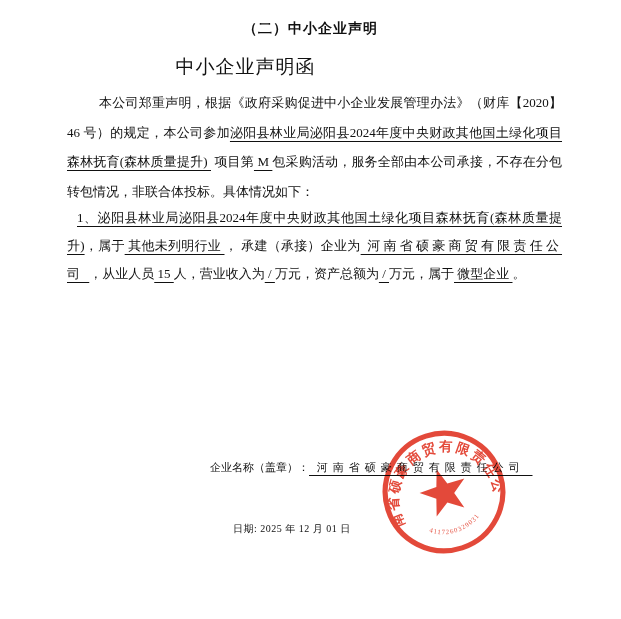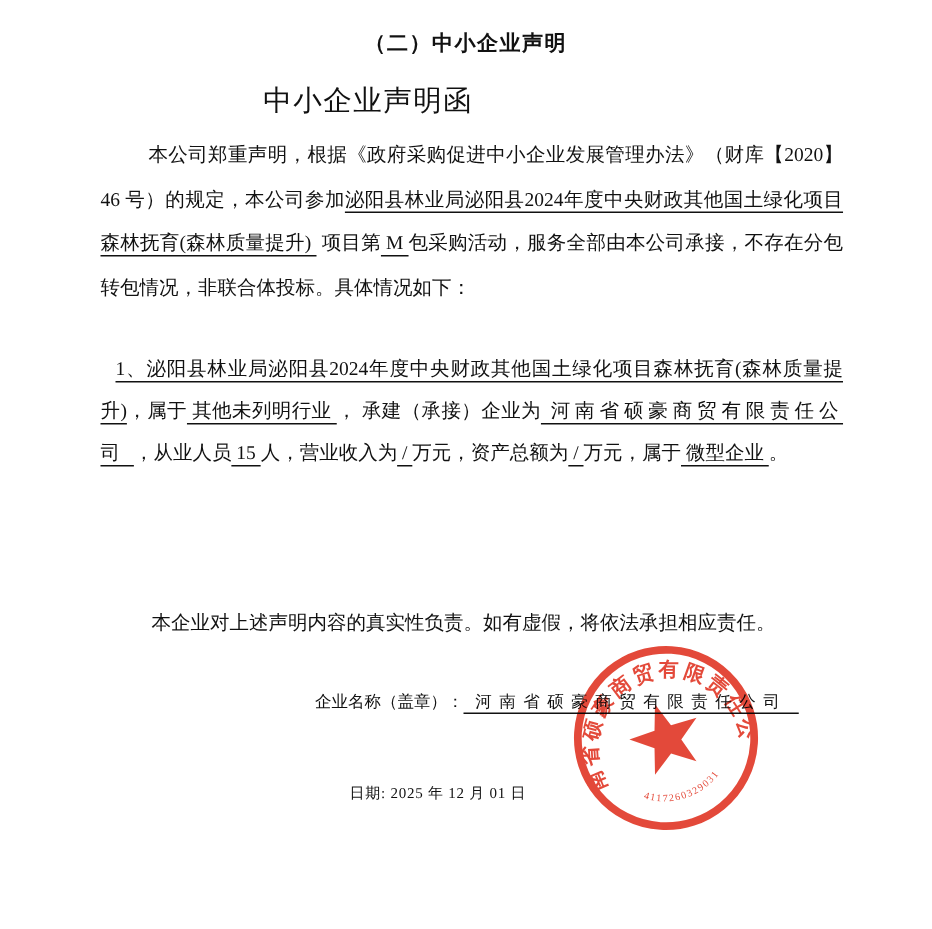--- a/index.html
+++ b/index.html
@@ -29,7 +29,7 @@
     margin: 0;
   }
   .p1 { top: 88px;  text-indent: 32px; }
-  .p2 { top: 204px; text-indent: 10px; line-height: 28px; margin-top: 28px; }
+  .p2 { top: 204px; text-indent: 10px; line-height: 28px; }
   .p3 { top: 312px; text-indent: 32px; line-height: 27.5px; }
   .p4 { top: 400px; text-indent: 34px; }
 

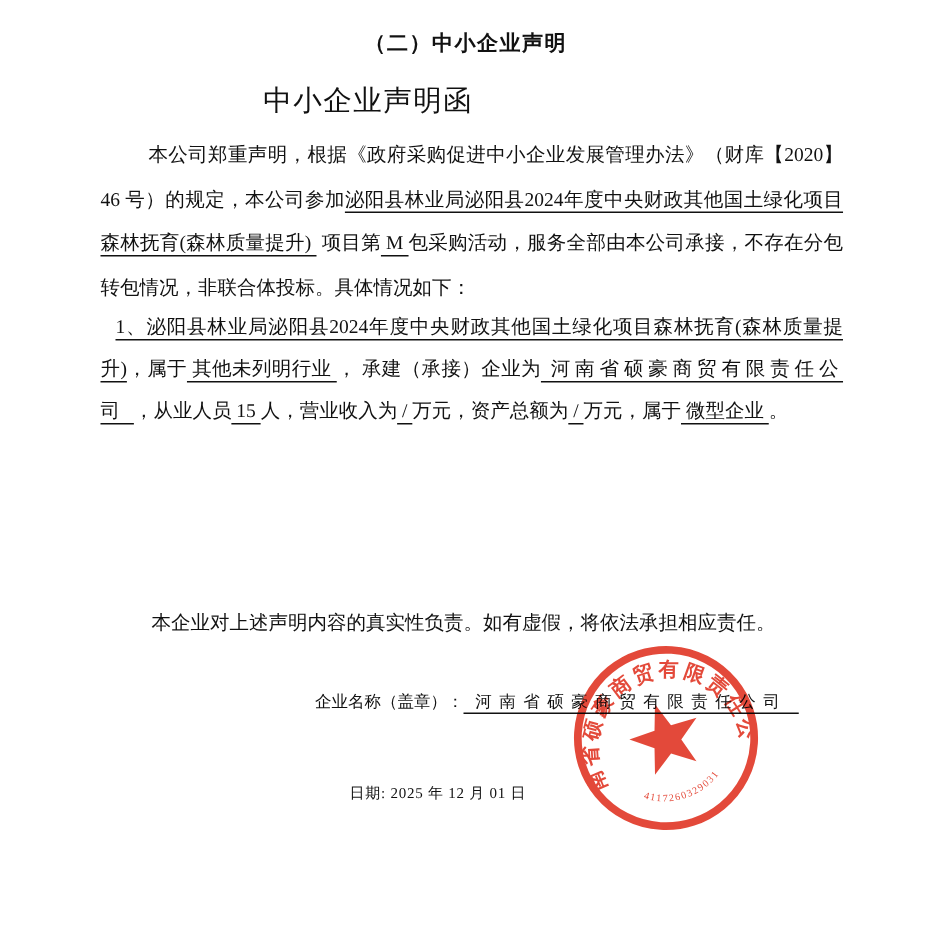--- a/index.html
+++ b/index.html
@@ -73,7 +73,6 @@
   <p class="para p2"><span class="u">1、泌阳县林业局泌阳县2024年度中央财政其他国土绿化项目森林抚育(森林质量提升)</span><span>，属于</span><span class="u">&nbsp;其他未列明行业&nbsp;</span><span>， 承建（承接）企业为</span><span class="u sp">&nbsp;河南省硕豪商贸有限责任公司&nbsp;</span><span>，从业人员</span><span class="u">&nbsp;15&nbsp;</span><span>人，营业收入为</span><span class="u">&nbsp;/&nbsp;</span><span>万元，资产总额为</span><span class="u">&nbsp;/&nbsp;</span><span>万元，属于</span><span class="u">&nbsp;微型企业&nbsp;</span><span>。</span></p>
 
 
-  <p class="para p4">本企业对上述声明内容的真实性负责。如有虚假，将依法承担相应责任。</p>
 
   <div class="sig-row"><span>企业名称（盖章）：</span><span class="u sig-company">&nbsp;河南省硕豪商贸有限责任公司&nbsp;</span></div>
 

